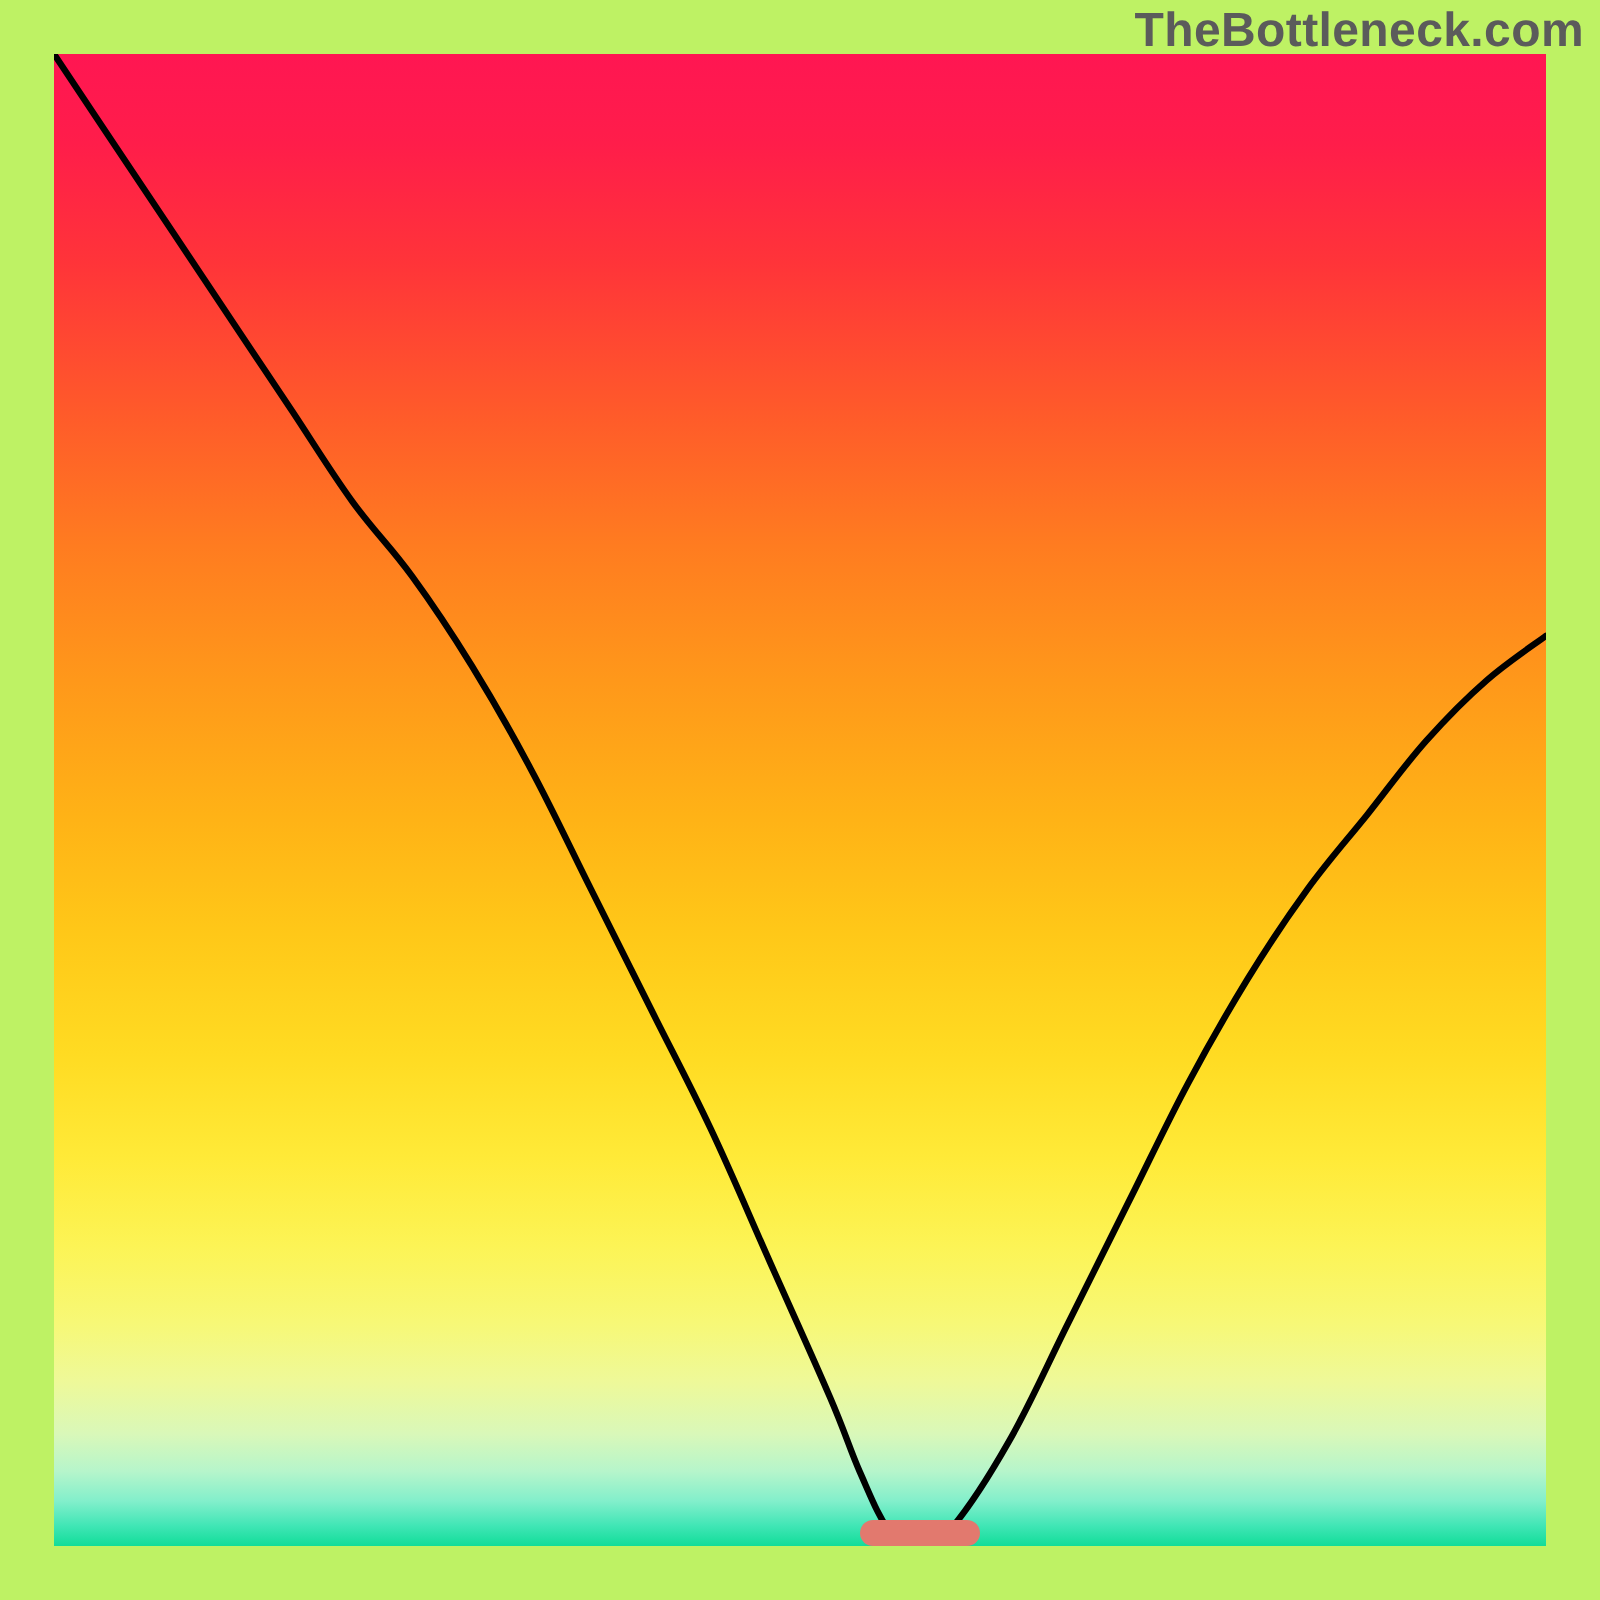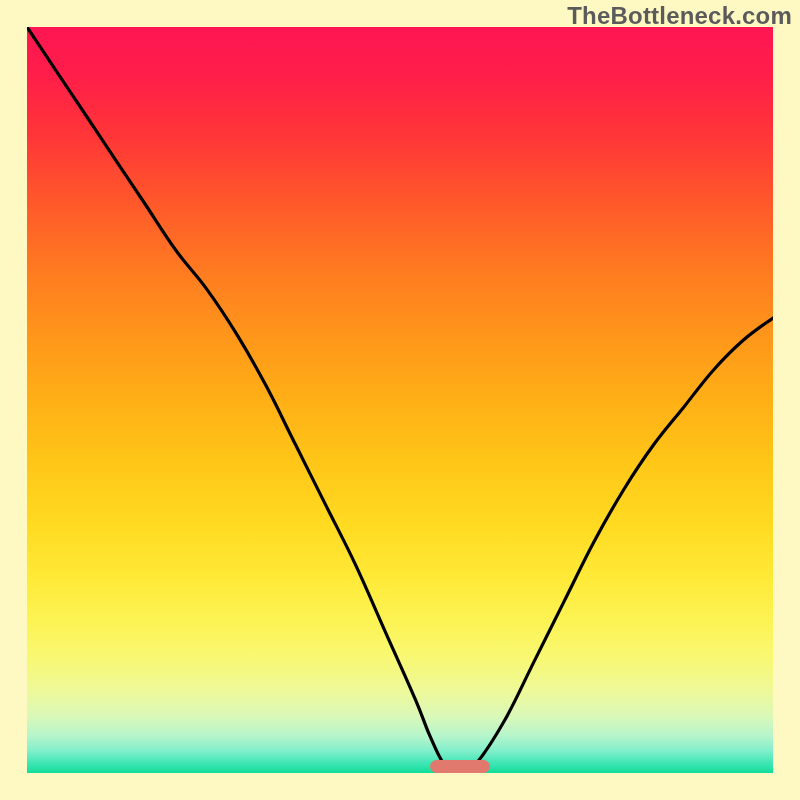--- a/index.html
+++ b/index.html
@@ -14,7 +14,7 @@
     position: relative;
     width: 800px;
     height: 800px;
-    background: #fef9c3;
+    background: #bef264;
   }
   .watermark {
     position: absolute;

